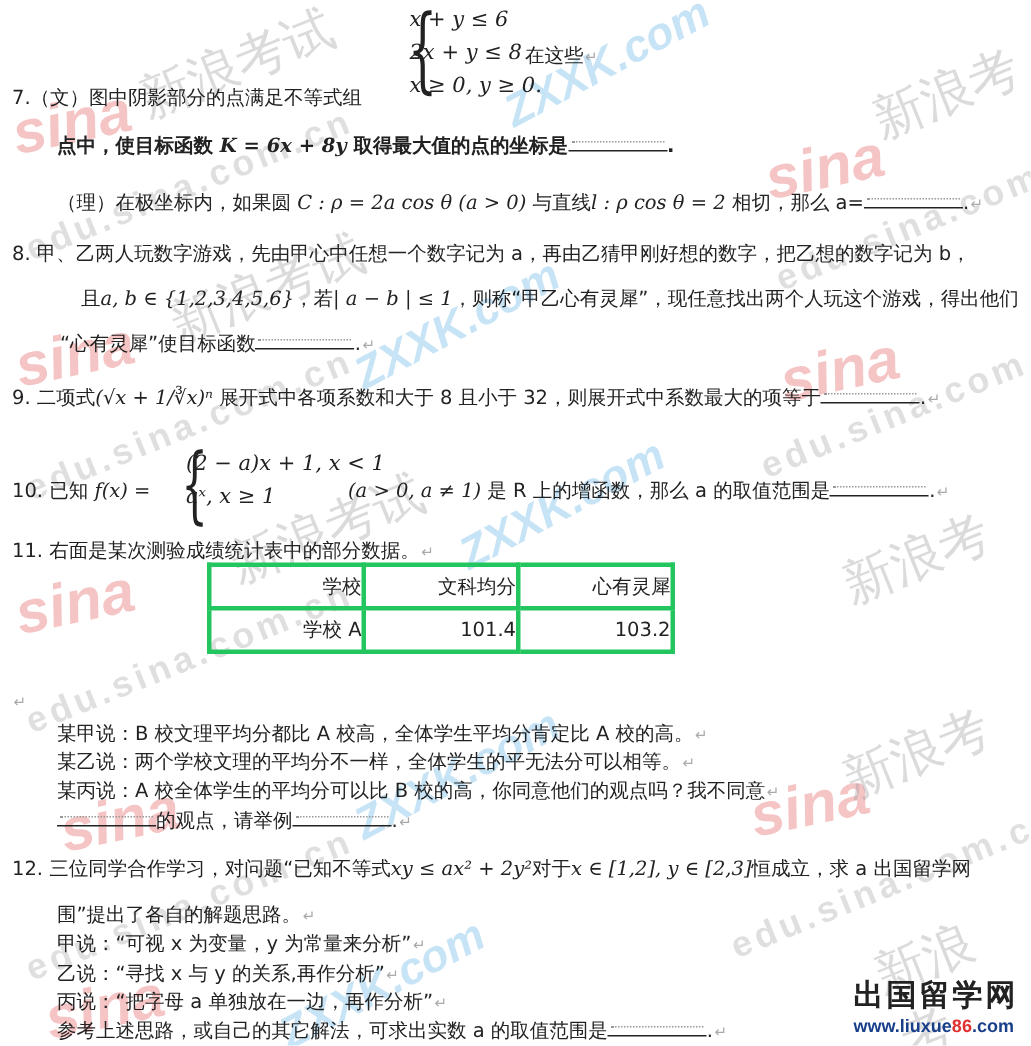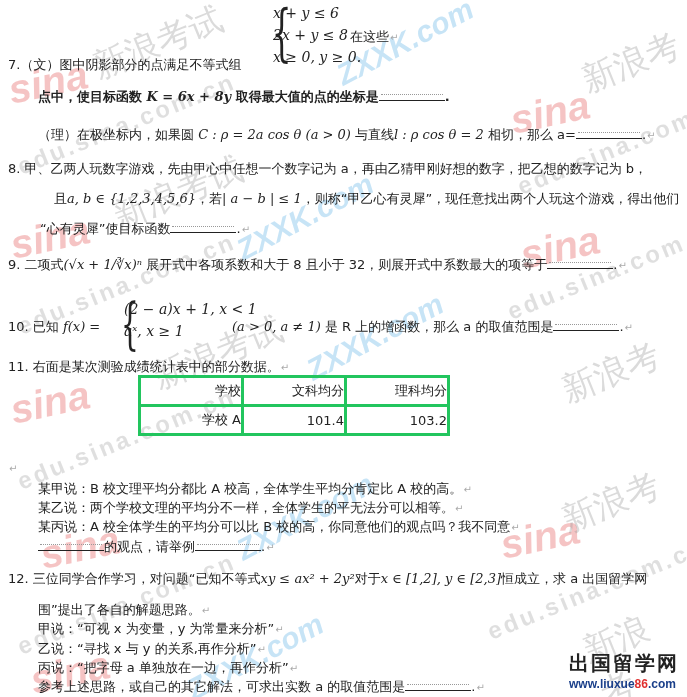--- a/index.html
+++ b/index.html
@@ -120,7 +120,7 @@
       <tr>
     <td style="width:100px;">学校</td>
     <td style="width:100px;">文科均分</td>
-    <td style="width:100px;">理科均分</td>
+    <td style="width:100px;">心有灵犀</td>
   </tr>
   <tr>
     <td>学校 A</td>

